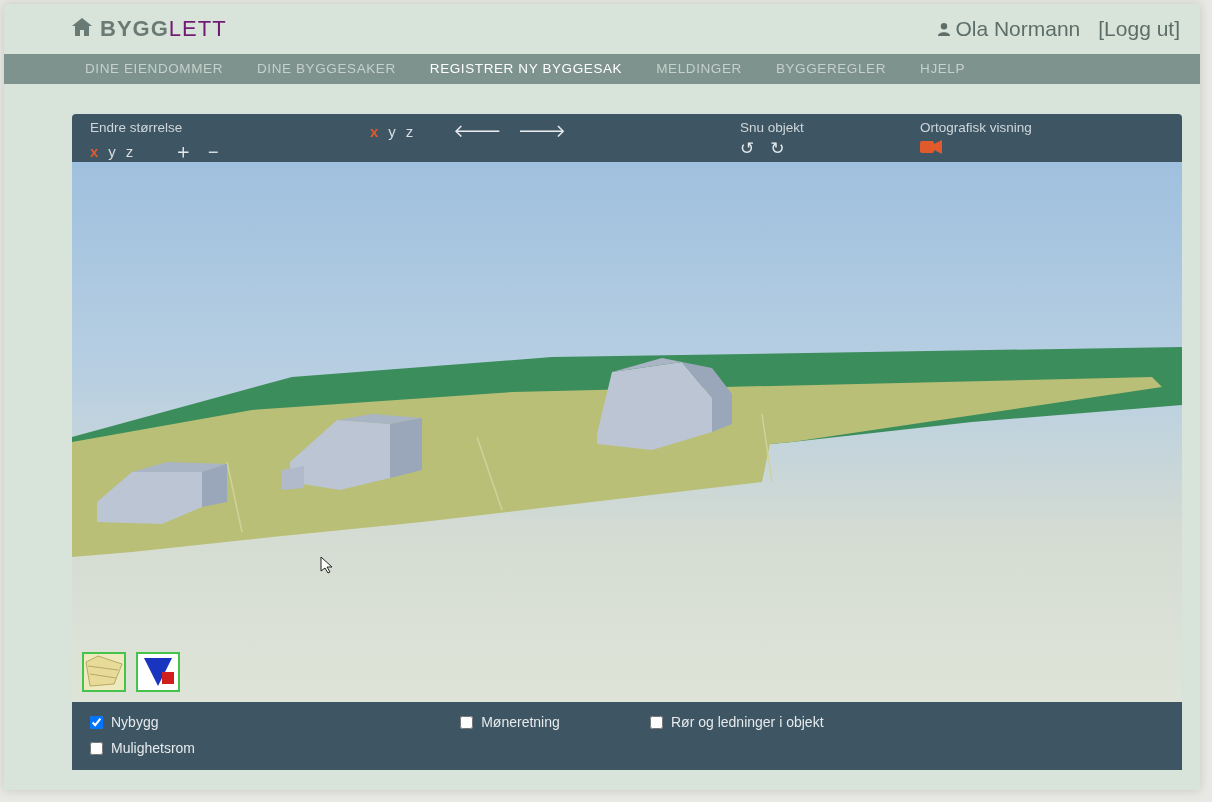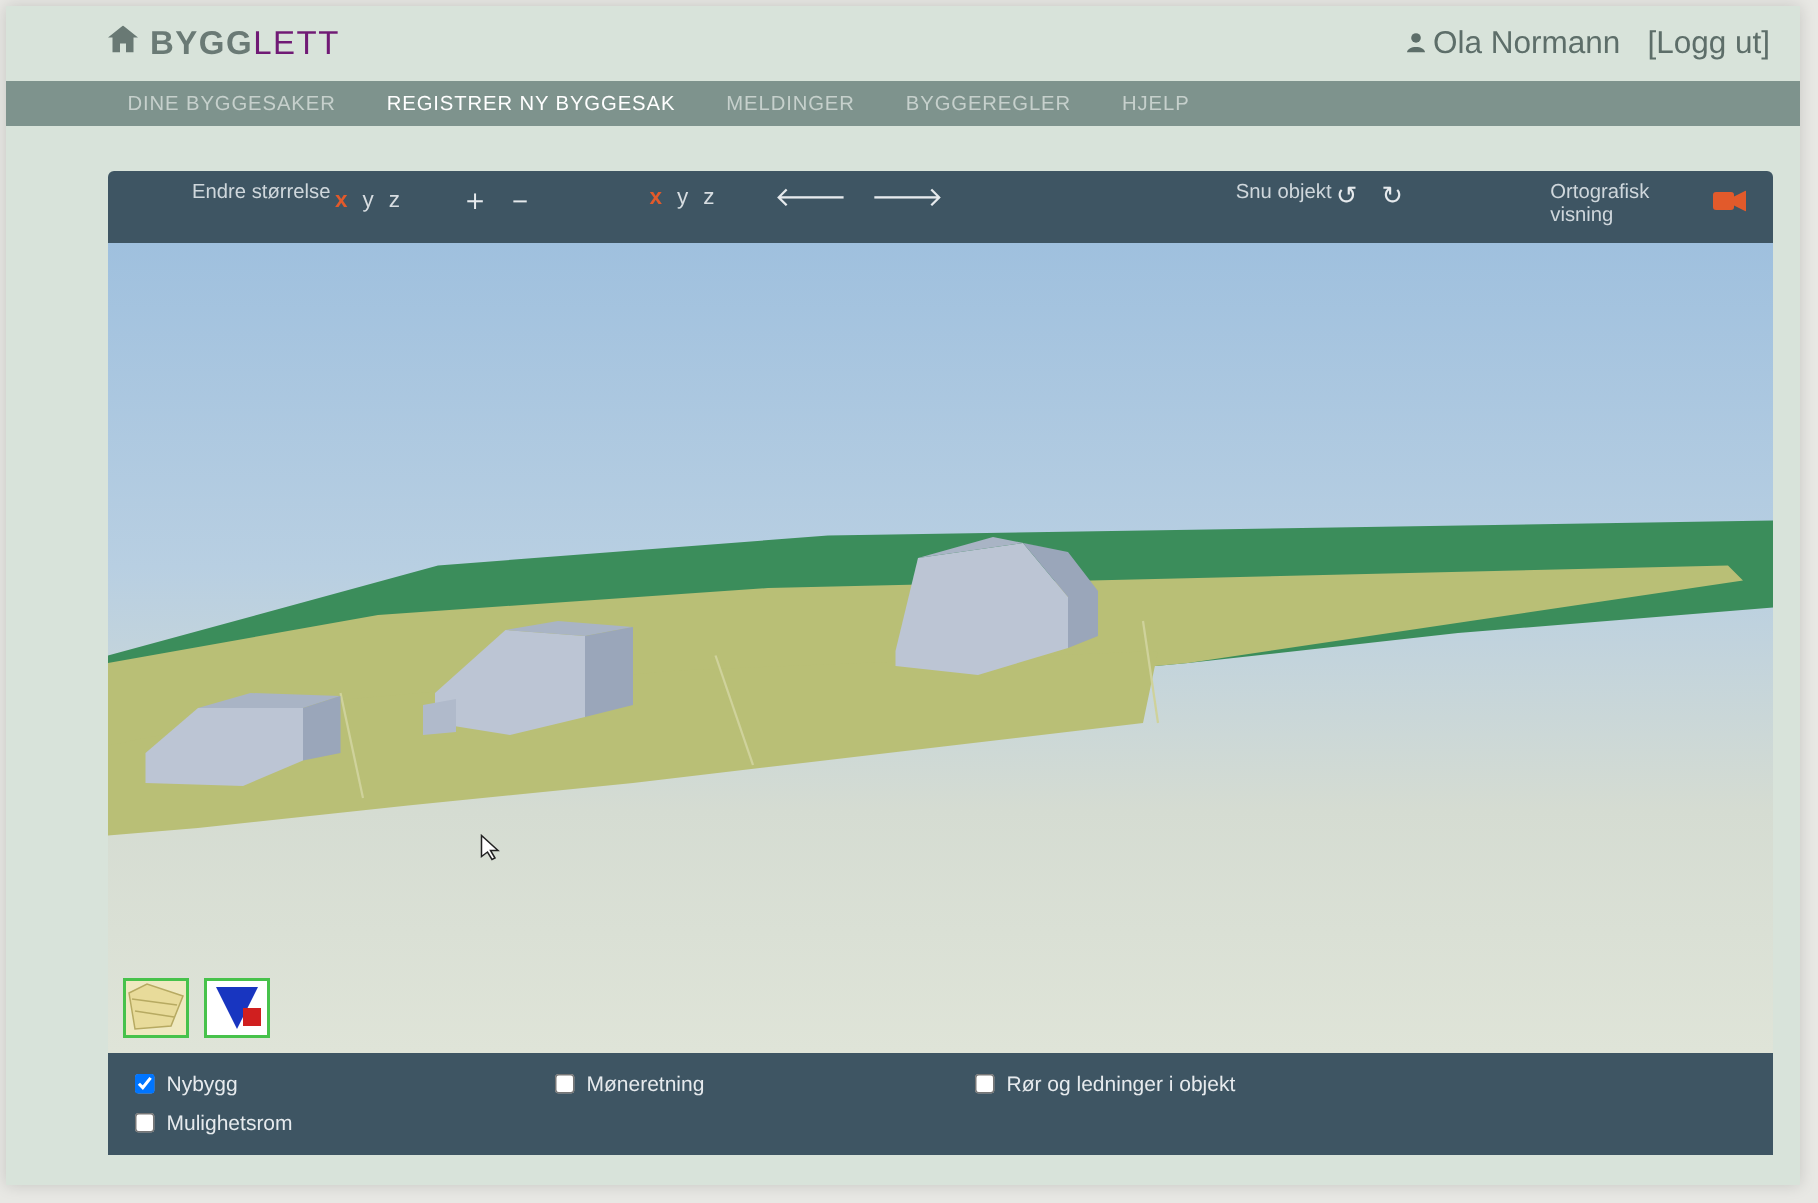--- a/index.html
+++ b/index.html
@@ -75,6 +75,7 @@
   </div>
 
   <div class="navbar">
+    <div class="nav-item">DINE EIENDOMMER</div>
     <div class="nav-item">DINE BYGGESAKER</div>
     <div class="nav-item active">REGISTRER NY BYGGESAK</div>
     <div class="nav-item">MELDINGER</div>

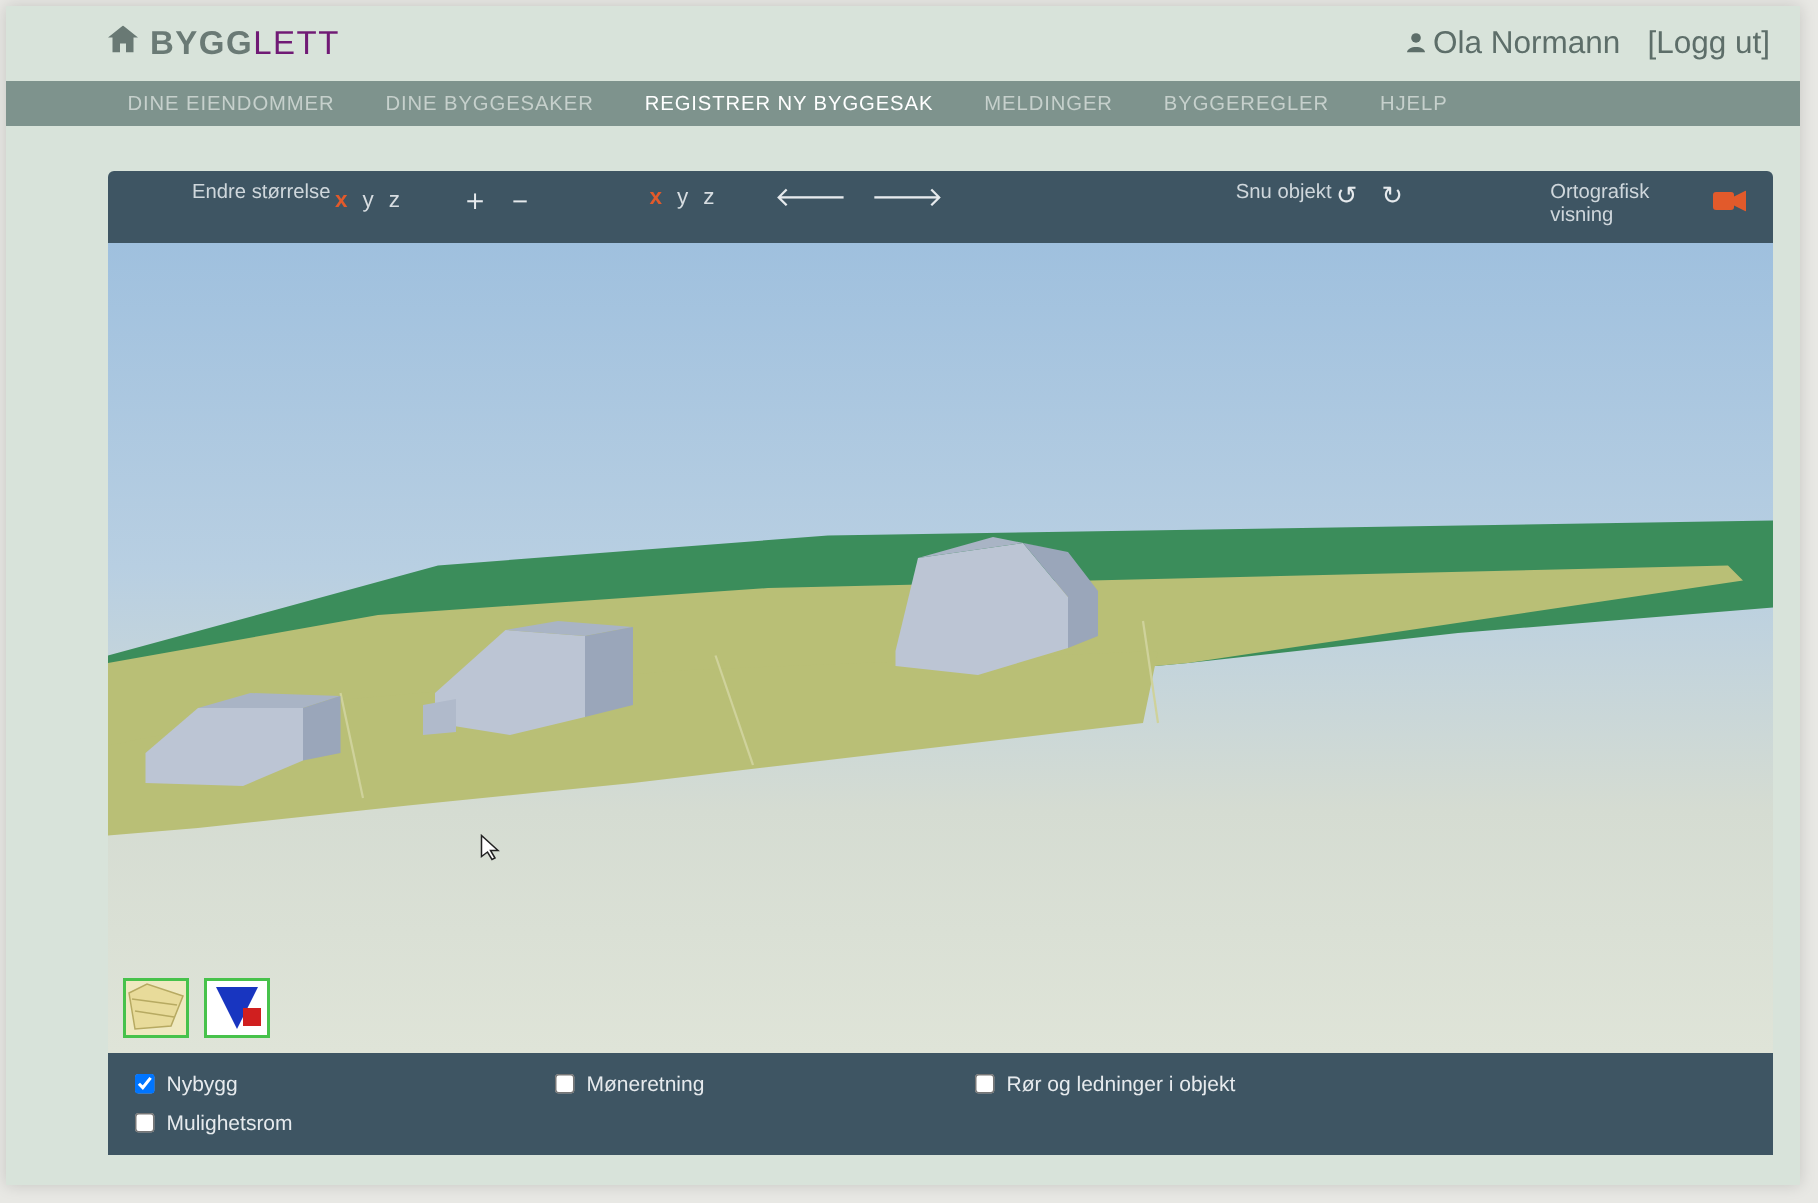--- a/index.html
+++ b/index.html
@@ -18,7 +18,7 @@
   .nav-item.active { color: #ffffff; font-weight: 400; }
   .workspace { position: absolute; left: 68px; top: 110px; width: 1110px; height: 675px; border-radius: 4px 4px 0 0; overflow: hidden; }
   .toolbar { background: #3e5563; color: #cfd7dc; height: 48px; display: flex; align-items: flex-start; padding: 6px 18px 0 18px; }
-  .tool-group { display: flex; flex-direction: row; gap: 3px; margin-left: 38px; }
+  .tool-group { display: flex; flex-direction: column; gap: 3px; }
   .g-size { width: 280px; }
   .g-move { width: 370px; }
   .g-rot { width: 180px; text-align: right; }

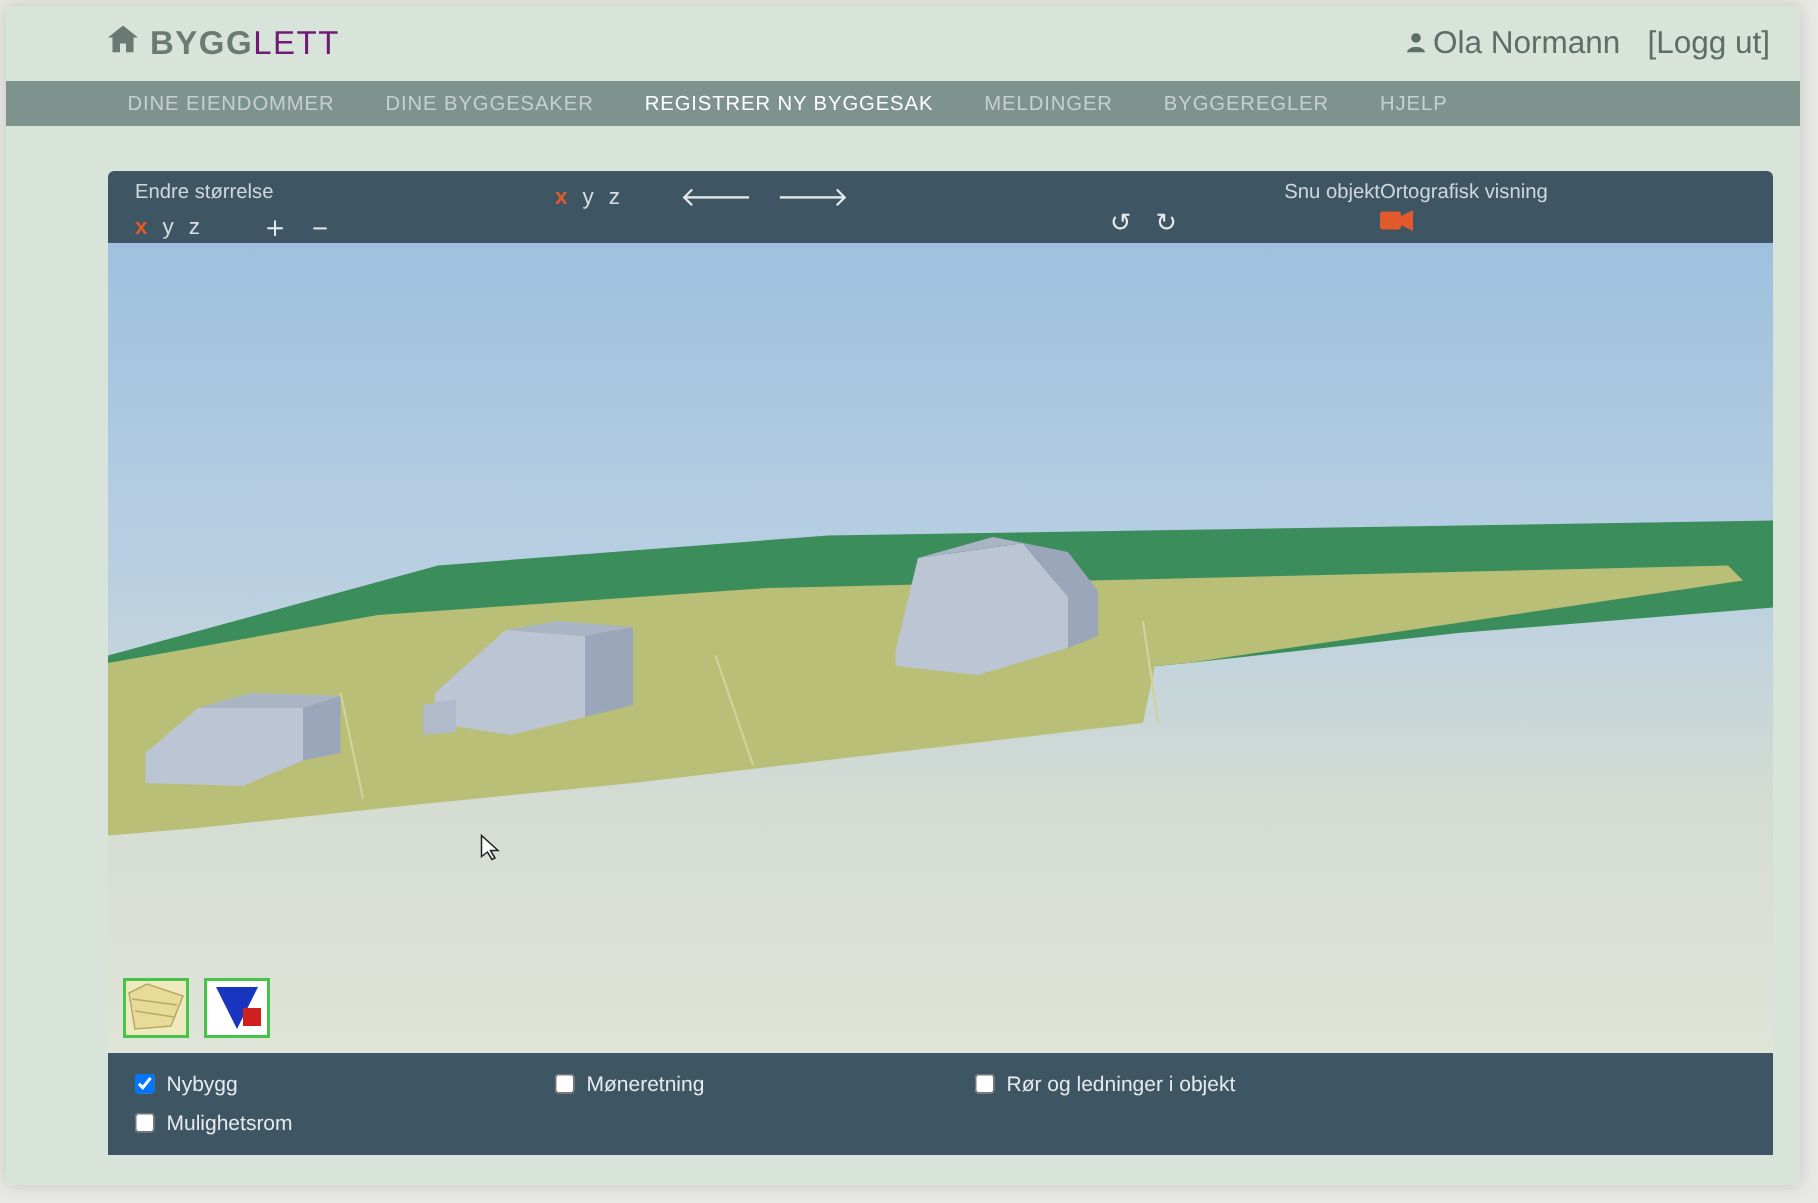--- a/index.html
+++ b/index.html
@@ -21,7 +21,7 @@
   .tool-group { display: flex; flex-direction: column; gap: 3px; }
   .g-size { width: 280px; }
   .g-move { width: 370px; }
-  .g-rot { width: 180px; text-align: right; }
+  .g-rot { width: 180px; }
   .g-view { }
   .tool-label { font-size: 13.5px; color: #cfd7dc; }
   .tool-row { display: flex; align-items: center; gap: 10px; font-size: 15px; }

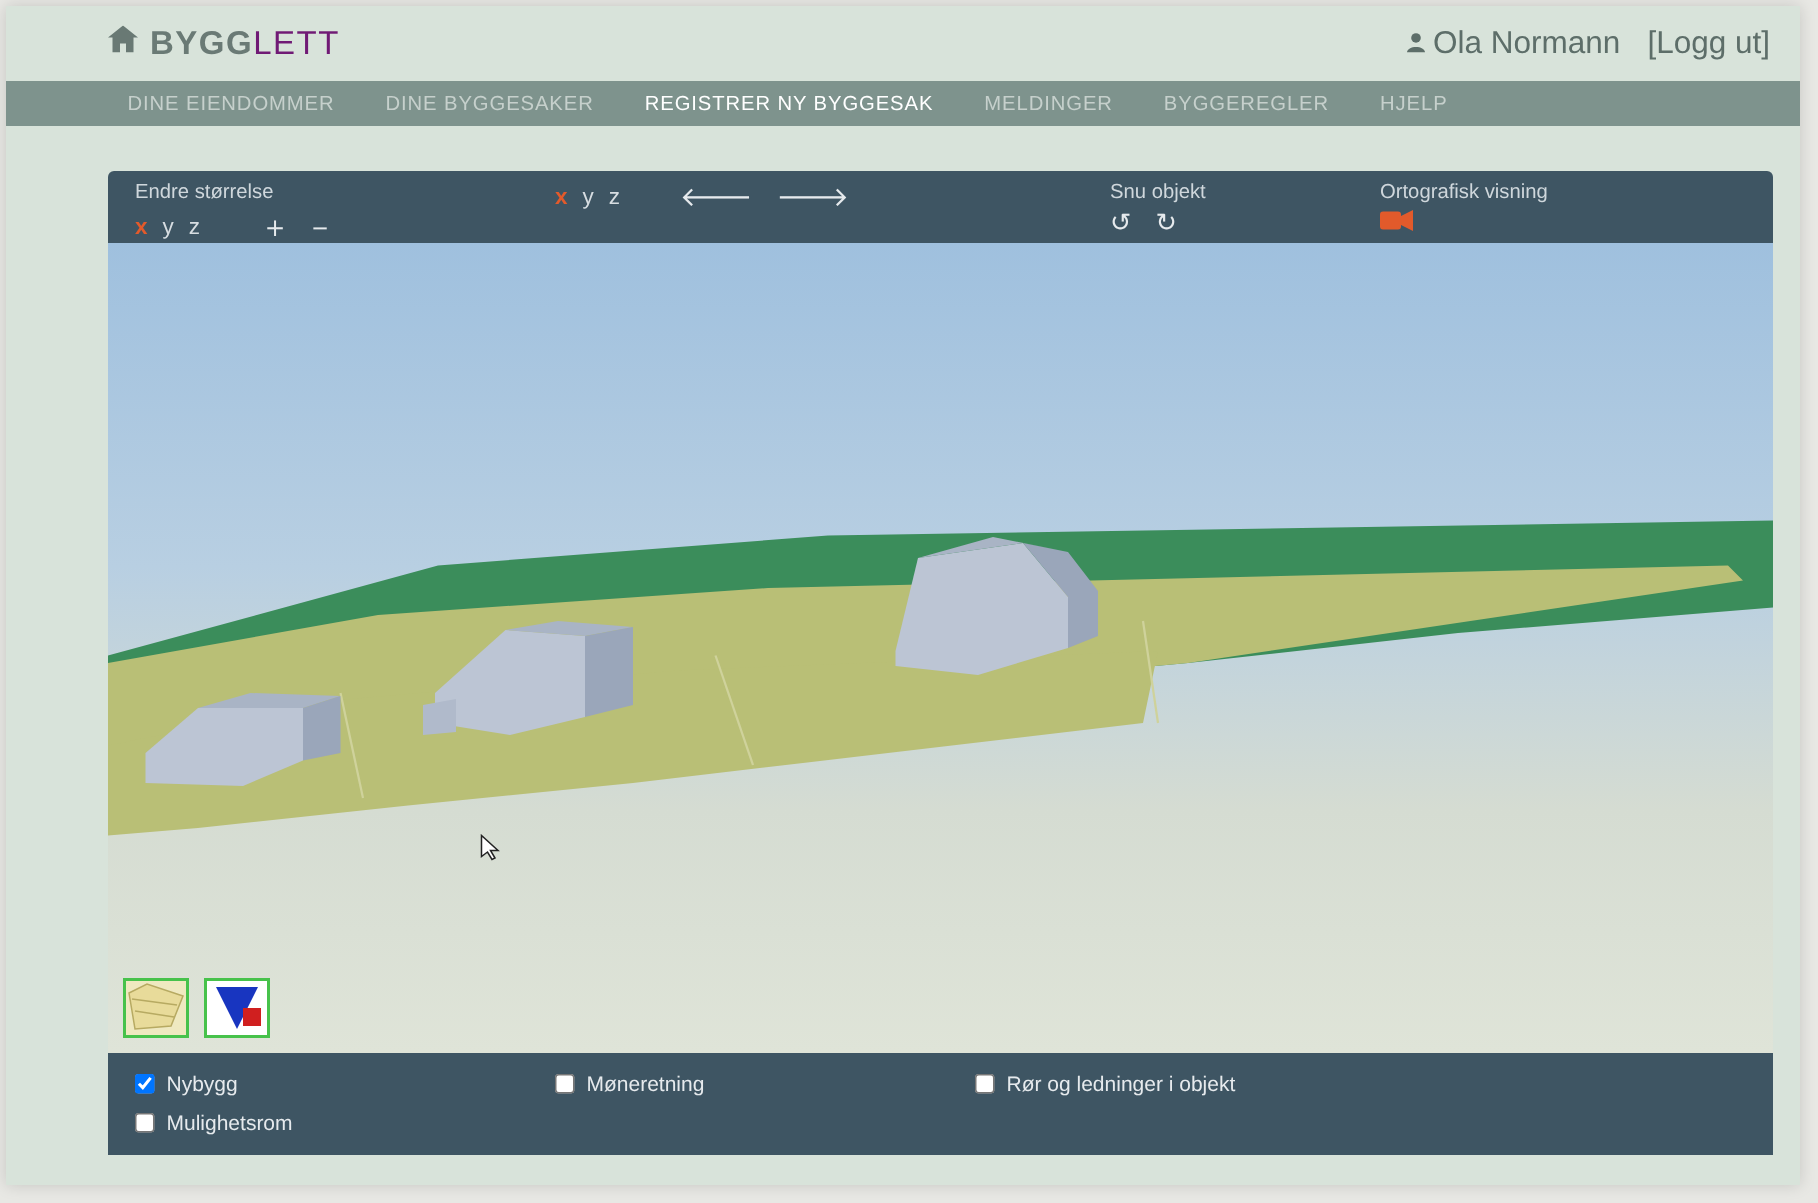--- a/index.html
+++ b/index.html
@@ -41,7 +41,7 @@
   .options-bar { background: #3e5563; color: #e6eaed; padding: 12px 18px 14px 18px; display: flex; flex-wrap: wrap; font-size: 14px; }
   .opt { display: flex; align-items: center; gap: 8px; }
   .opt.c1 { width: 280px; }
-  .opt.c2 { width: 280px; }
+  .opt.c2 { width: 280px; justify-content: center; }
   .opt.c3 { width: 300px; }
   .opt.row2 { margin-top: 10px; width: 100%; }
   .cb { width: 13px; height: 13px; cursor: pointer; }

